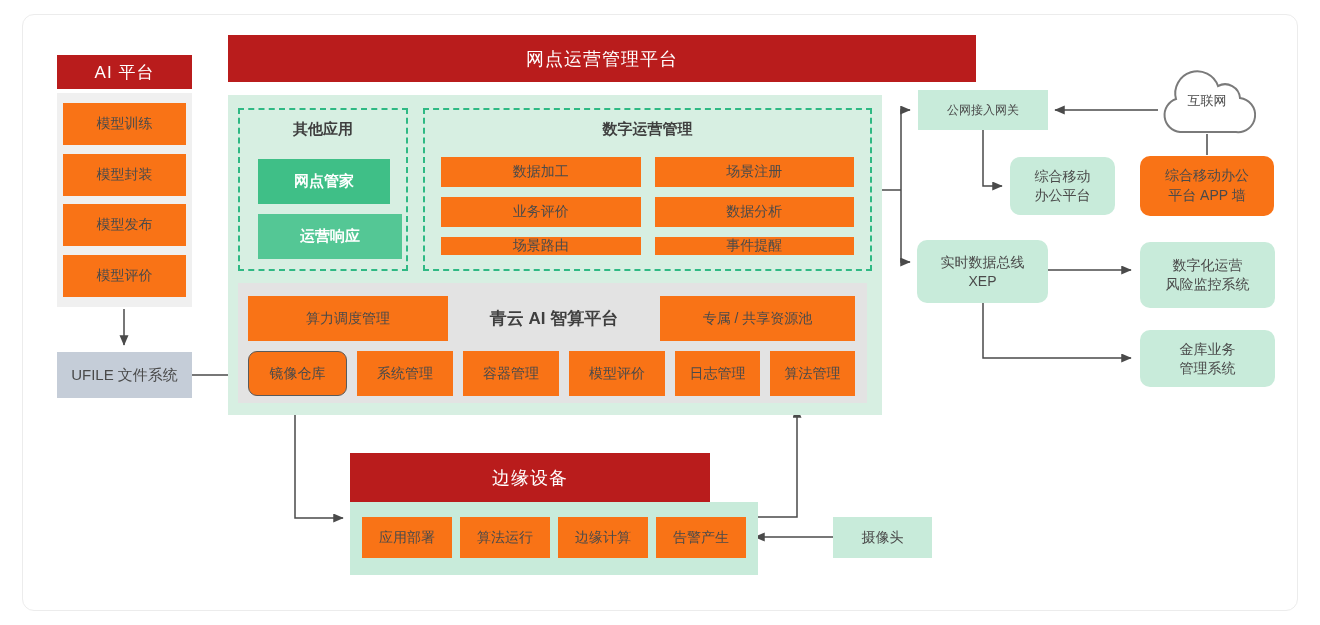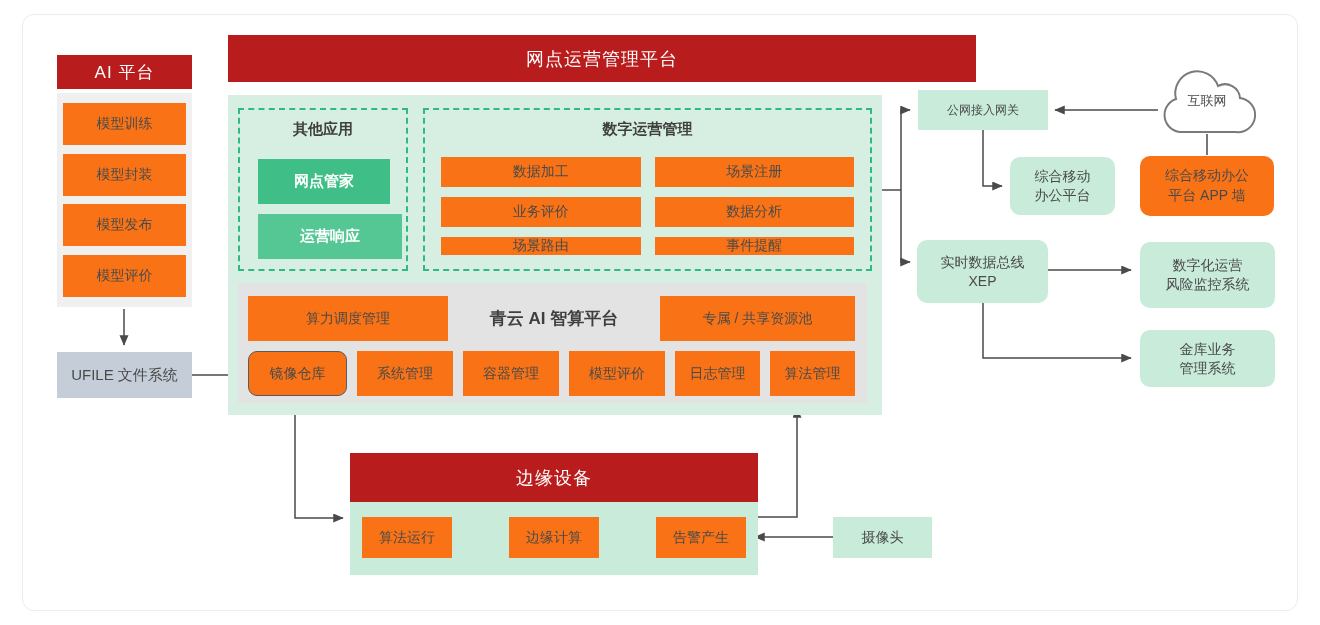--- a/index.html
+++ b/index.html
@@ -121,7 +121,7 @@
     </div>
   </div>
 
-  <div class="abs center hdr-green" style="left:350px;top:453px;width:408px;height:49px;font-size:18px;">边缘设备</div>
+  <div class="abs center hdr-green" style="left:350px;top:453px;width:360px;height:49px;font-size:18px;">边缘设备</div>
   <div class="abs pale-body" style="left:350px;top:502px;width:408px;height:73px;background:#c8ebda;">
     <div class="edge-row">
       <div class="center white-box">算法运行</div>

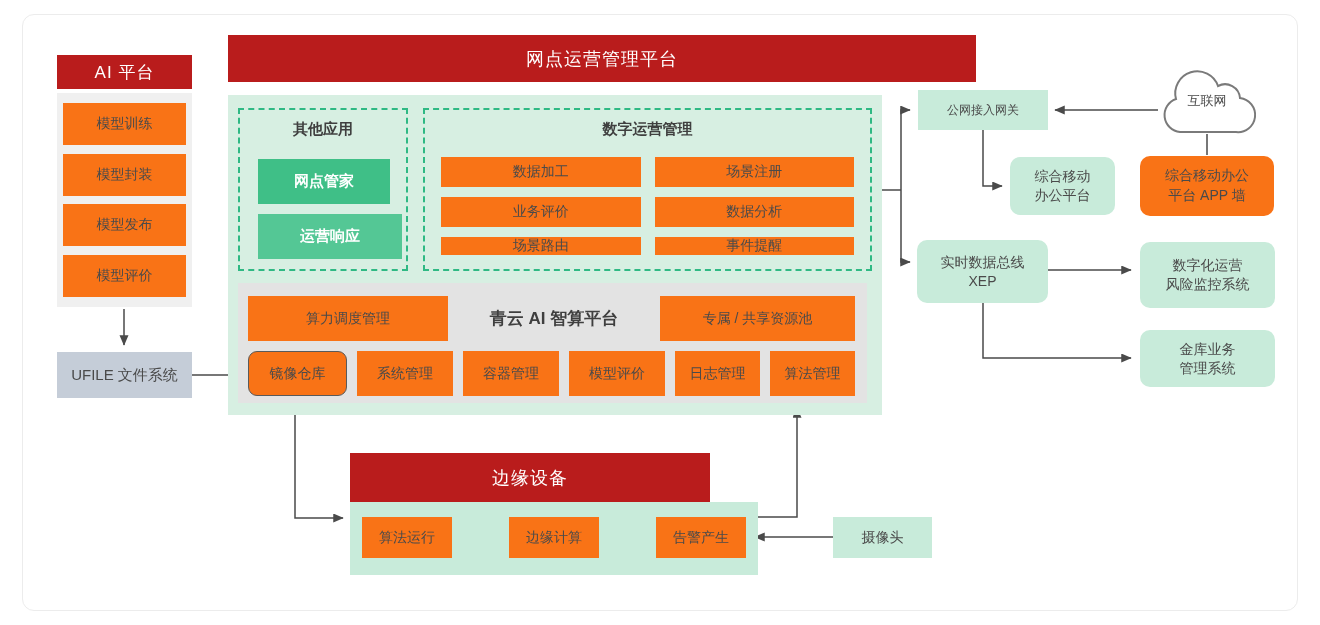--- a/index.html
+++ b/index.html
@@ -124,6 +124,7 @@
   <div class="abs center hdr-green" style="left:350px;top:453px;width:360px;height:49px;font-size:18px;">边缘设备</div>
   <div class="abs pale-body" style="left:350px;top:502px;width:408px;height:73px;background:#c8ebda;">
     <div class="edge-row">
+      <div class="center white-box">应用部署</div>
       <div class="center white-box">算法运行</div>
       <div class="center white-box">边缘计算</div>
       <div class="center white-box">告警产生</div>

